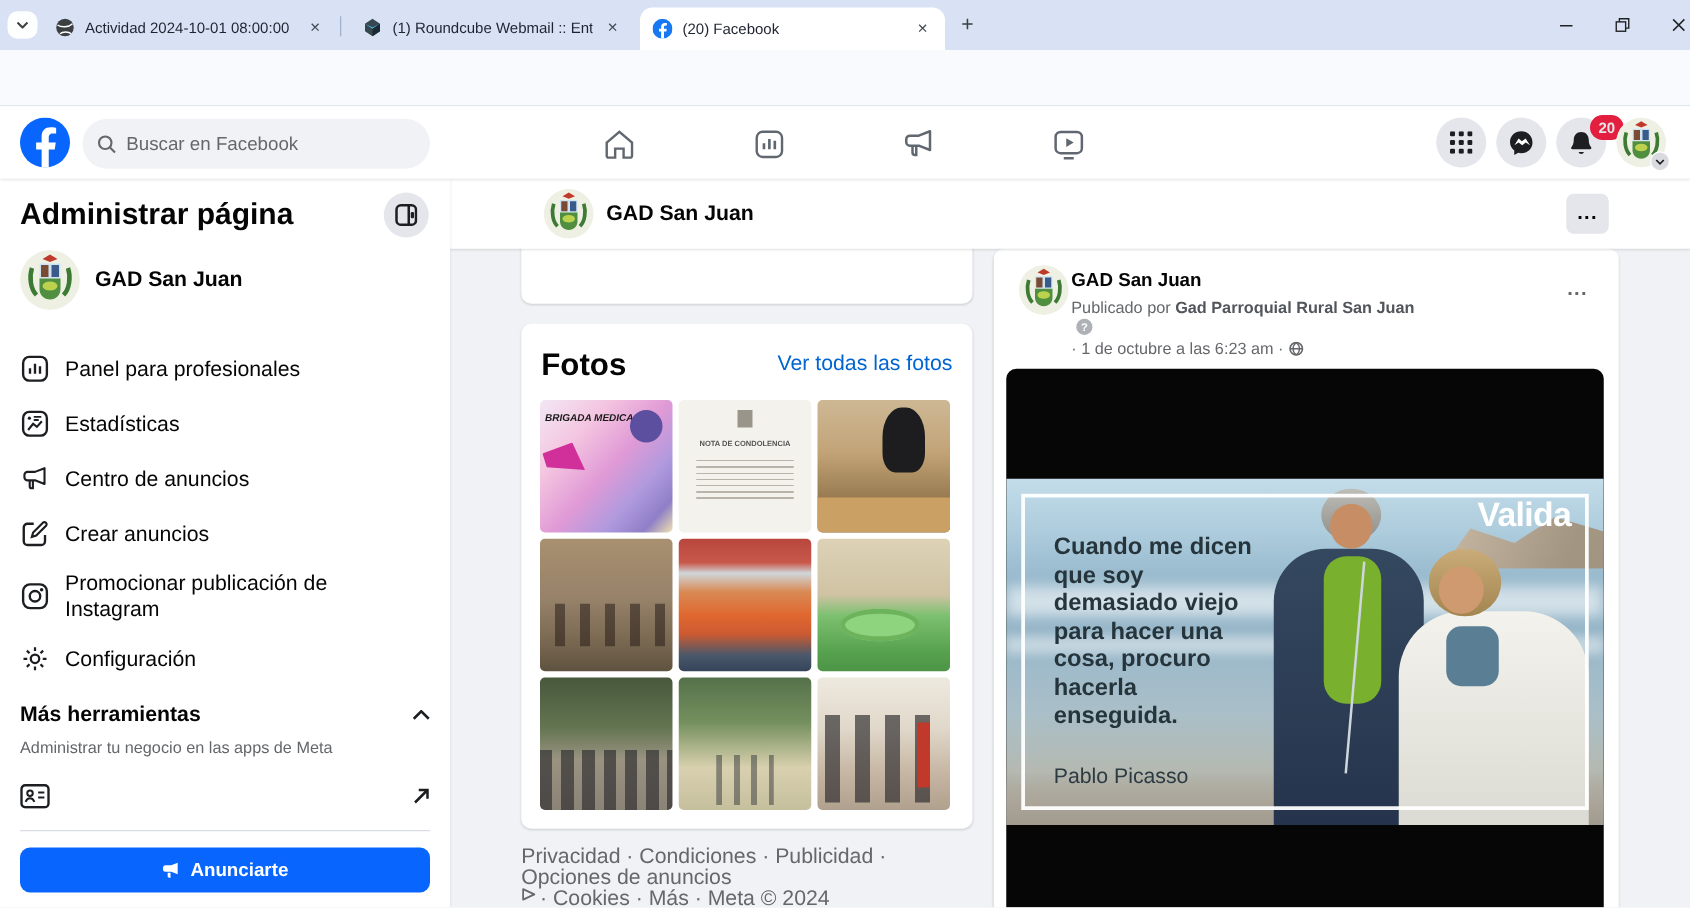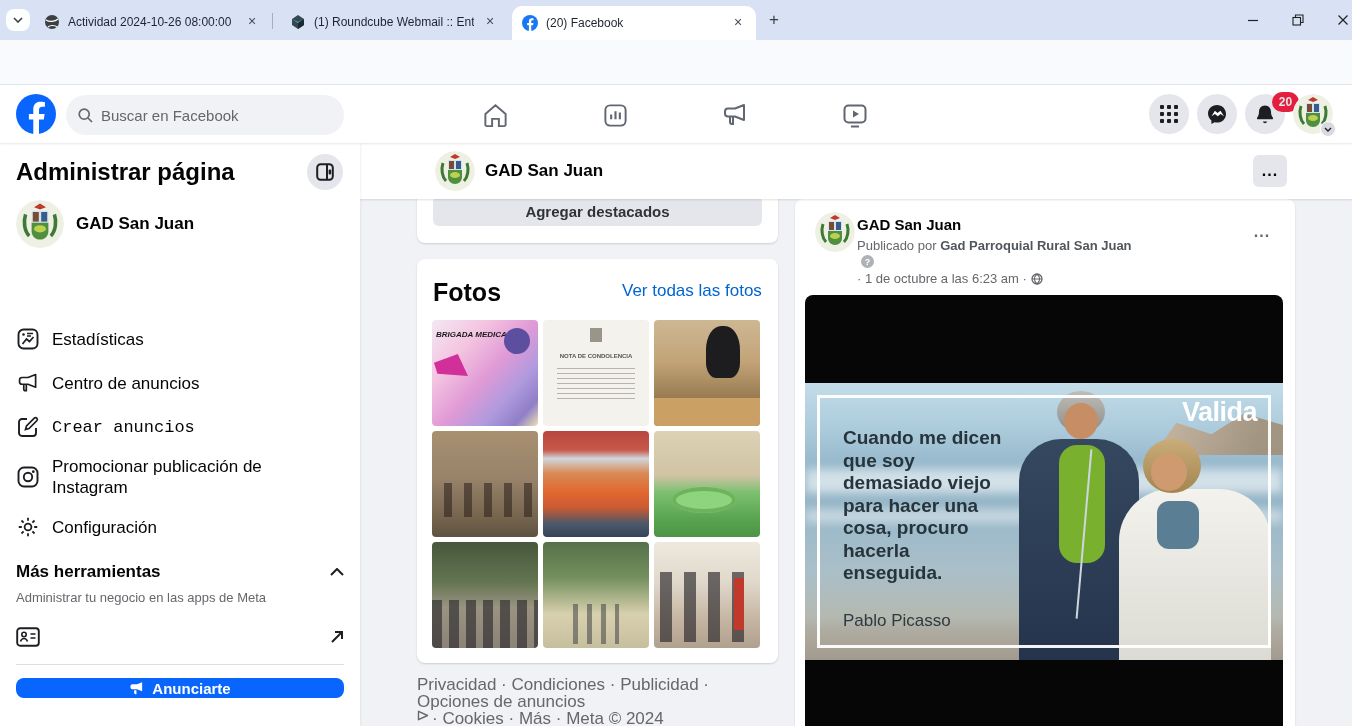--- a/index.html
+++ b/index.html
@@ -148,7 +148,7 @@
           <circle cx="8" cy="8" r="7" fill="#3c4043"></circle>
           <path d="M2 6c3 2 9 2 12-1M4 13c2-2 7-2 9 0" stroke="#fff" stroke-width="1.2" fill="none"></path>
         </svg>
-      <span class="t-title">Actividad 2024-10-26 08:00:00</span>
+      <span class="t-title">Actividad 2024-10-01 08:00:00</span>
       <span class="t-close">×</span>
     </div>
     <div class="abs tab-sep" style="left:272px;"></div>

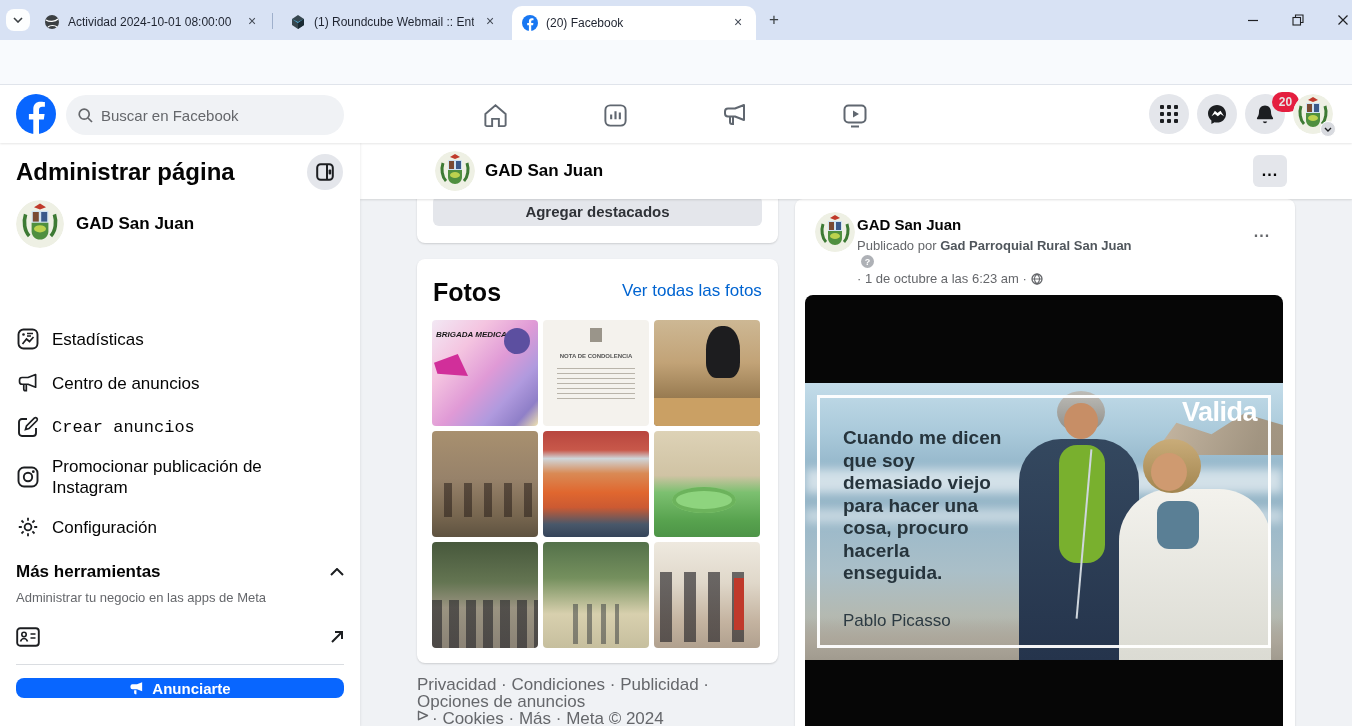--- a/index.html
+++ b/index.html
@@ -441,7 +441,6 @@
   <div class="abs main-bg"></div>
 
   <div class="abs card card-featured"></div>
-  <div class="abs btn-featured">Agregar destacados</div>
 
   <div class="abs page-sticky">
     <svg class="crest av" width="40" height="40" viewBox="0 0 40 40">

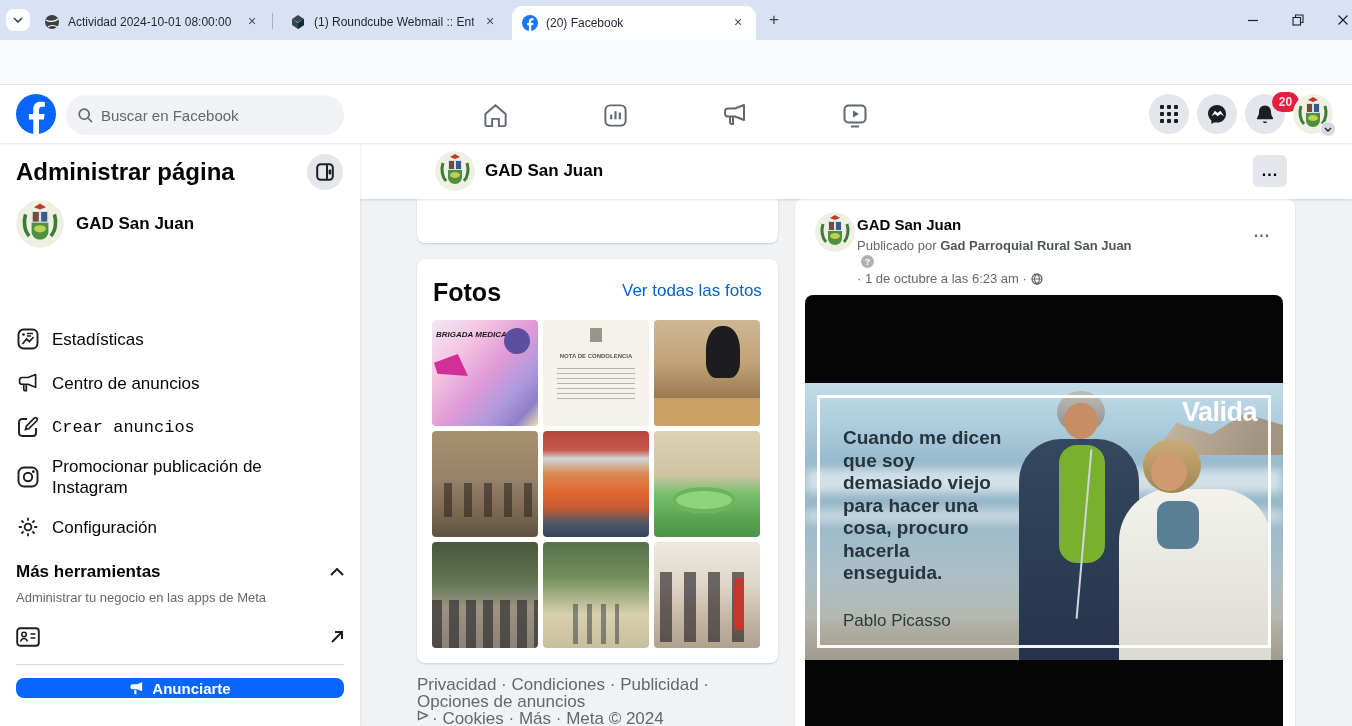--- a/index.html
+++ b/index.html
@@ -356,6 +356,15 @@
       <span class="nm">GAD San Juan</span>
     </div>
 
+    <div class="abs sb-row" style="top:130px; height:44px;">
+      <span class="ic">
+          <svg width="24" height="24" viewBox="0 0 24 24">
+            <rect x="2.5" y="2.5" width="19" height="19" rx="5" fill="none" stroke="#1c1e21" stroke-width="1.9"></rect>
+            <path d="M8 16v-4.5M12 16V8M16 16v-6" stroke="#1c1e21" stroke-width="1.9"></path>
+          </svg>
+        </span>
+      <span class="lb">Panel para profesionales</span>
+    </div>
     <div class="abs sb-row" style="top:174px; height:44px;">
       <span class="ic">
           <svg width="24" height="24" viewBox="0 0 24 24">

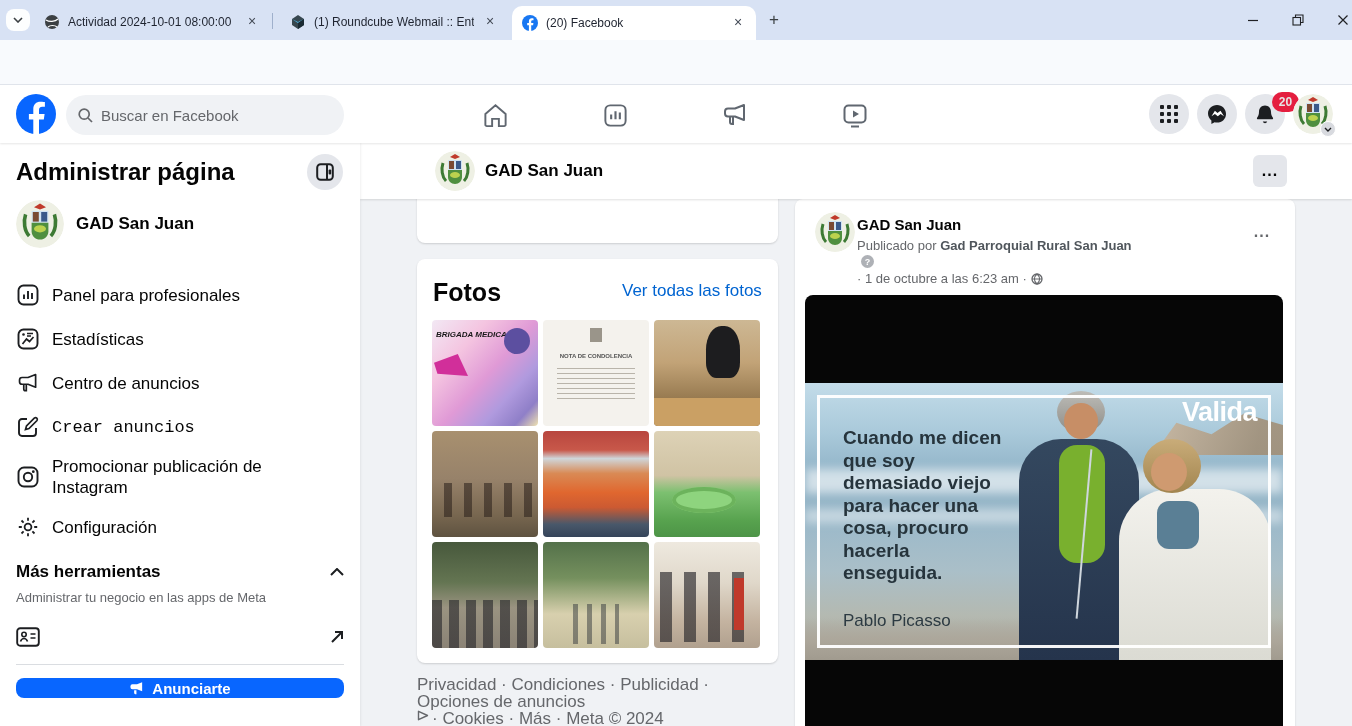--- a/index.html
+++ b/index.html
@@ -385,7 +385,7 @@
         </span>
       <span class="lb">Centro de anuncios</span>
     </div>
-    <div class="abs sb-row" style="top:262px; height:44px;font-family:Liberation Mono, monospace;">
+    <div class="abs sb-row" style="top:262px; height:44px;">
       <span class="ic">
           <svg width="24" height="24" viewBox="0 0 24 24">
             <path d="M20 13v5a3 3 0 0 1-3 3H6a3 3 0 0 1-3-3V7a3 3 0 0 1 3-3h5" fill="none" stroke="#1c1e21" stroke-width="1.9"></path>

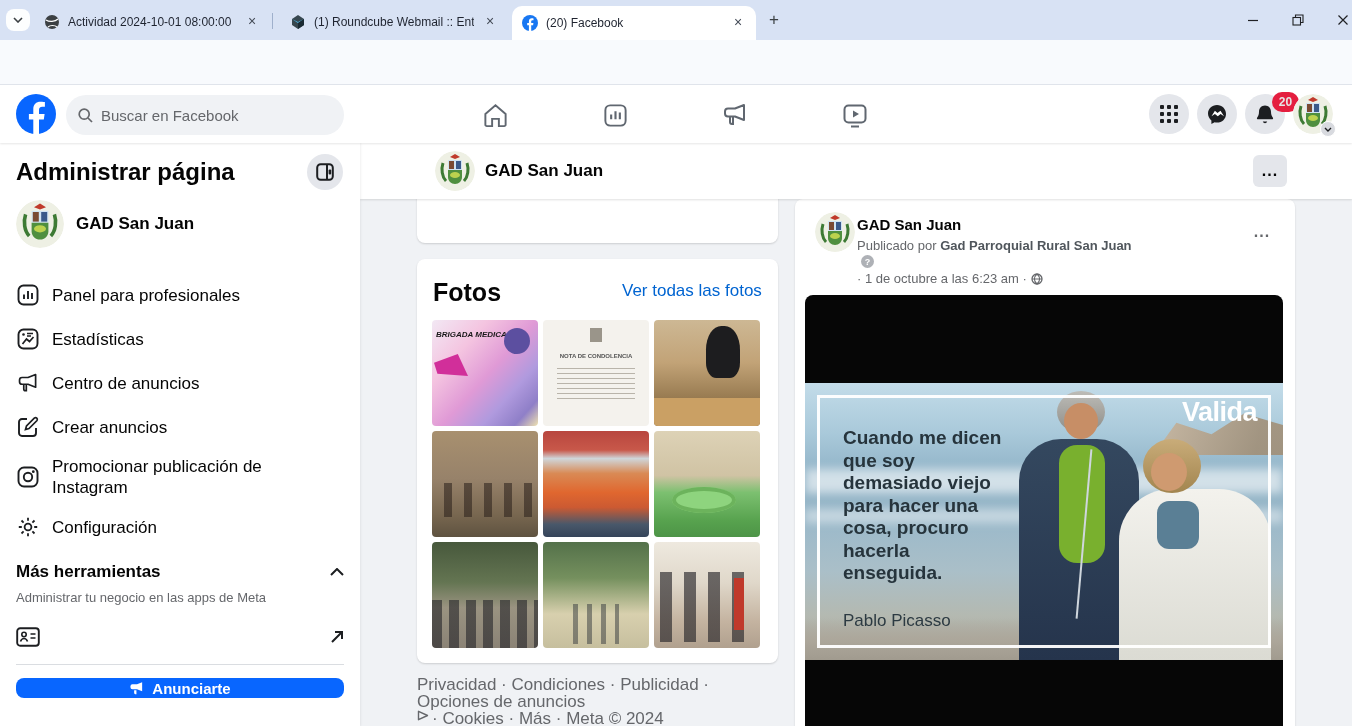--- a/index.html
+++ b/index.html
@@ -53,7 +53,7 @@
   .sb-more-hd .t { font-size:17px; font-weight:600; color:#050505; }
   .sb-more-sub { left:16px; top:447px; font-size:13px; color:#65676b; }
   .sb-divider { left:16px; top:521px; width:328px; height:1px; background:#dadde1; }
-  .sb-adbtn { left:16px; top:535px; width:328px; height:20px; background:#0866ff; border-radius:8px; display:flex; align-items:center; justify-content:center; gap:7px; color:#fff; font-size:15px; font-weight:600; }
+  .sb-adbtn { left:16px; top:535px; width:328px; height:36px; background:#0866ff; border-radius:8px; display:flex; align-items:center; justify-content:center; gap:7px; color:#fff; font-size:15px; font-weight:600; }
 
   
   .main-bg { left:360px; top:143px; width:992px; height:583px; background:#f0f2f5; }

